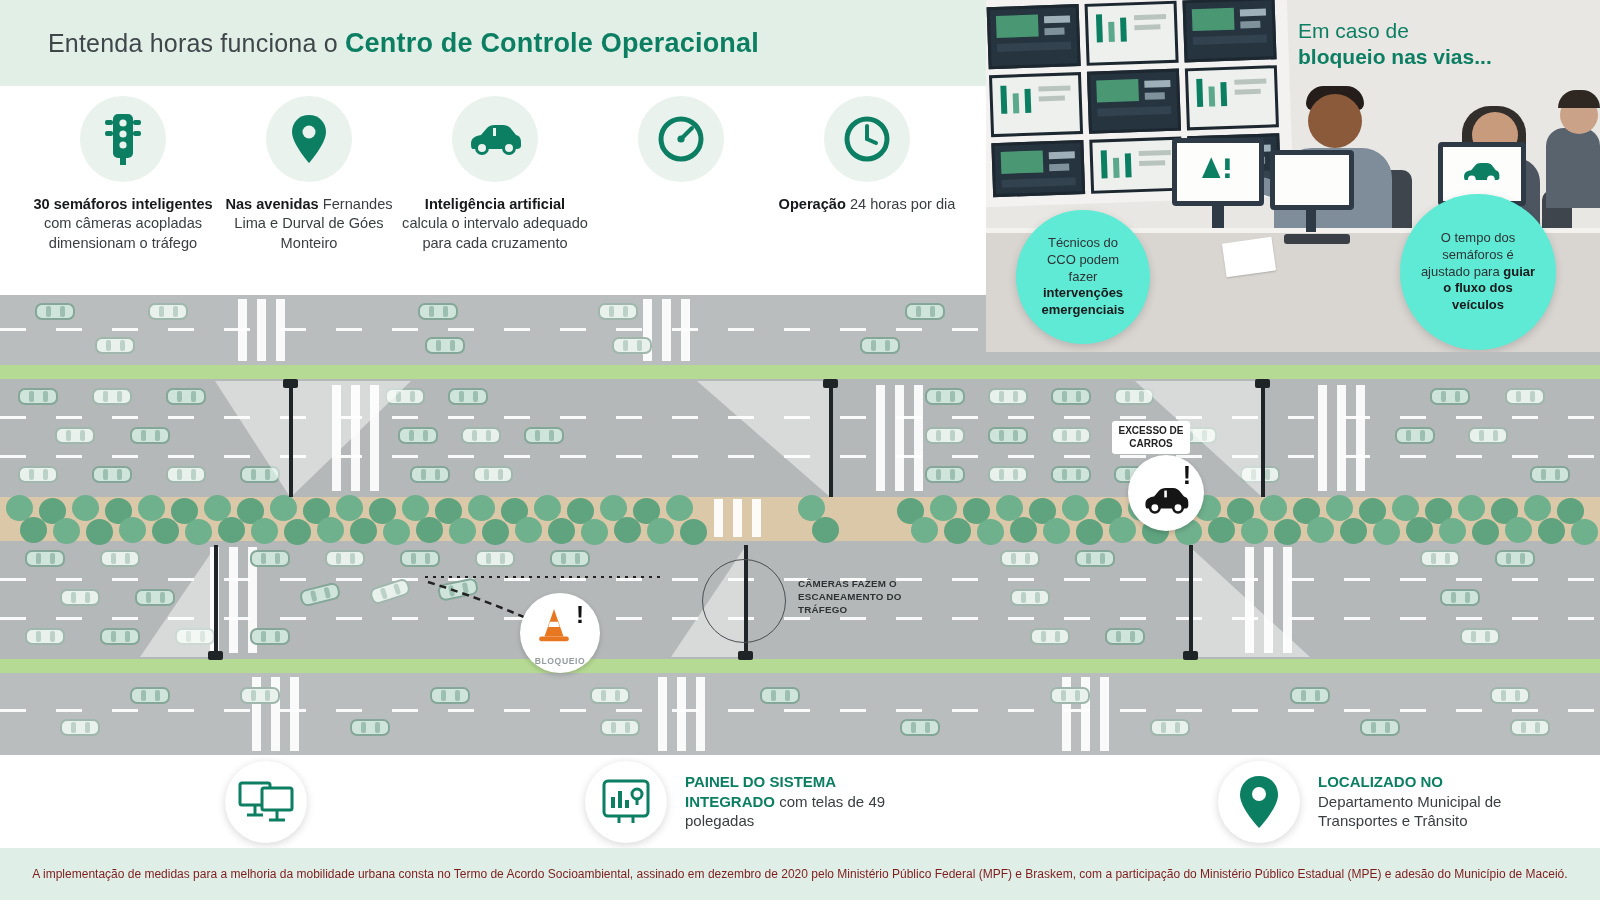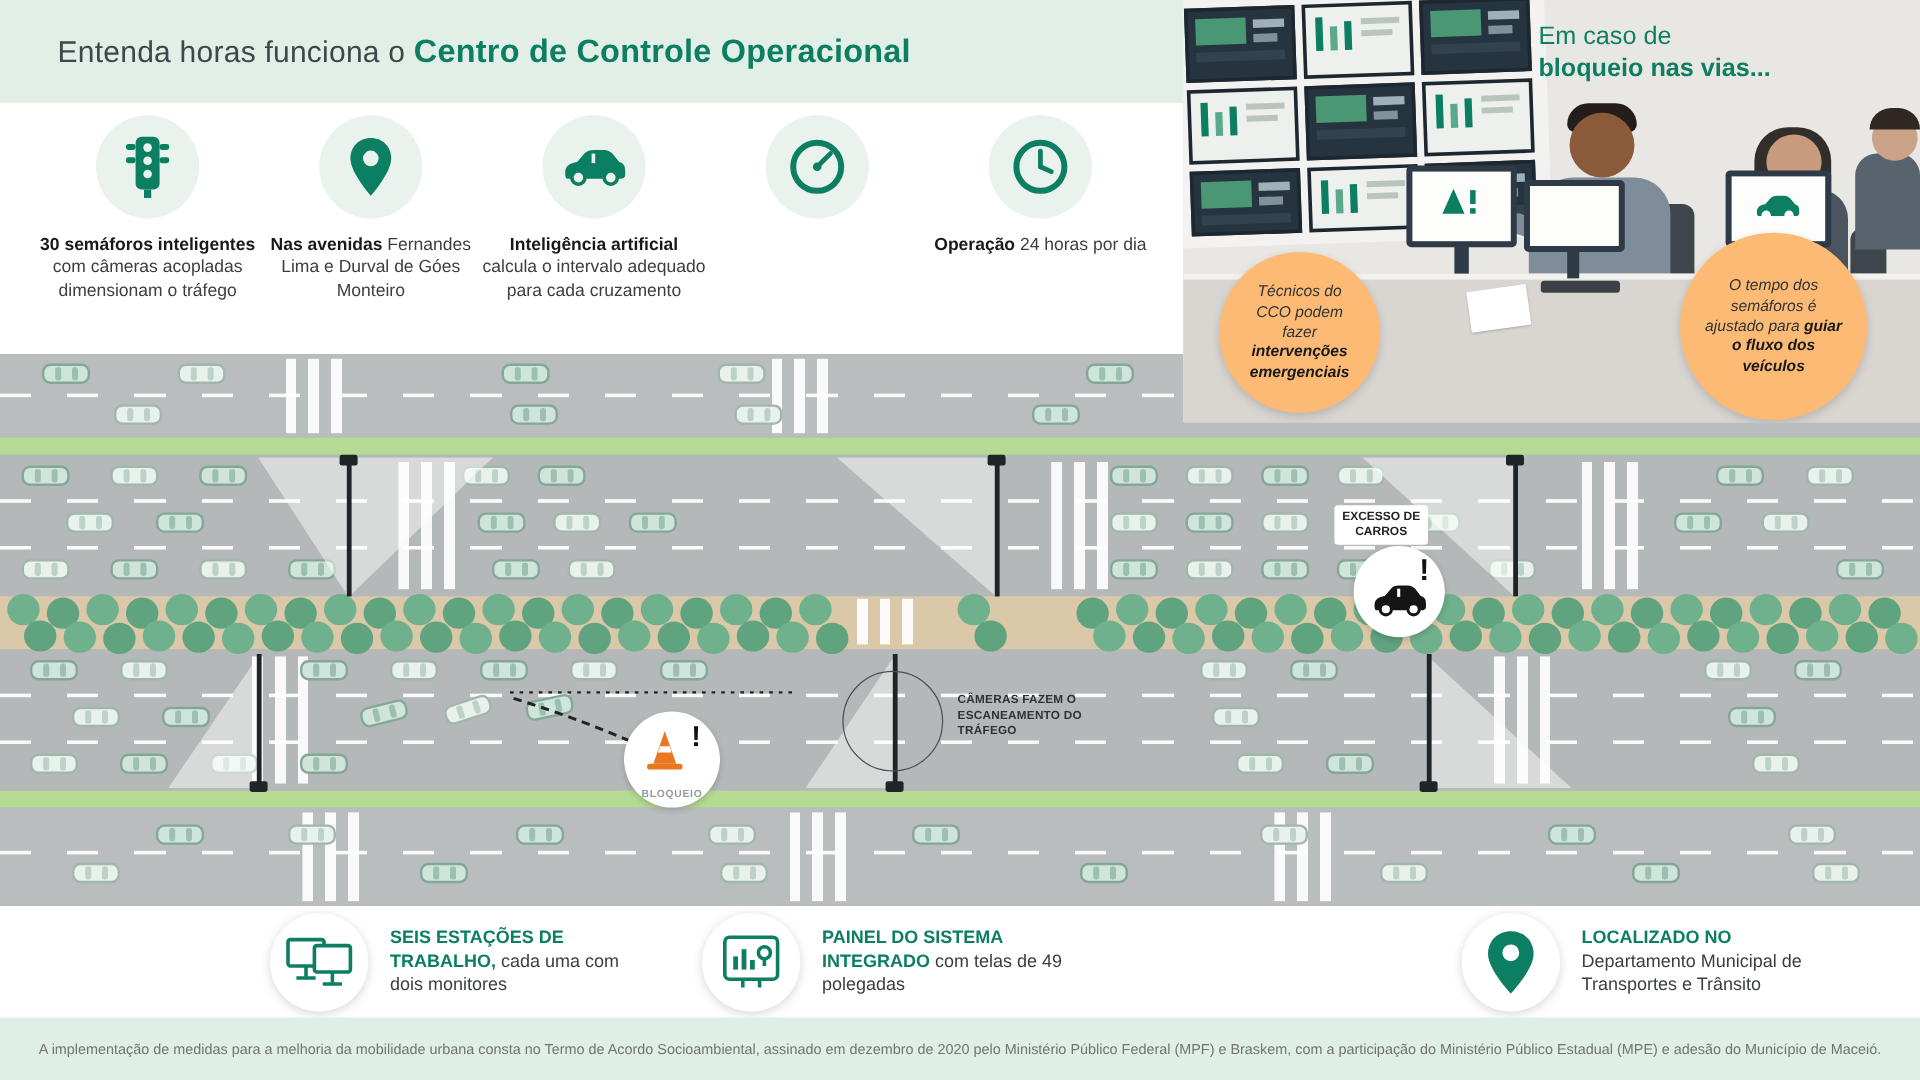--- a/index.html
+++ b/index.html
@@ -66,7 +66,7 @@
   .monitor { position:absolute; background:#2e3b47; border-radius:4px; padding:5px; }
   .monitor .scr { width:100%; height:100%; background:#fdfdfc; position:relative; overflow:hidden; }
   .m-stand { position:absolute; background:#2e3b47; }
-  .cr-heading { position:absolute; left:296px; top:18px; font-size:21px; color:#0c7f63; line-height:1.25; }
+  .cr-heading { position:absolute; left:312px; top:18px; font-size:21px; color:#0c7f63; line-height:1.25; }
   .cr-heading .l2 { font-weight:bold; }
   .callout { position:absolute; border-radius:50%; background:#fdba74; box-shadow:0 3px 8px rgba(0,0,0,.16); display:flex; align-items:center; justify-content:center; text-align:center; color:#2f3336;font-style:italic; }
   .callout .ct { padding:16px; font-size:13px; line-height:1.3; }

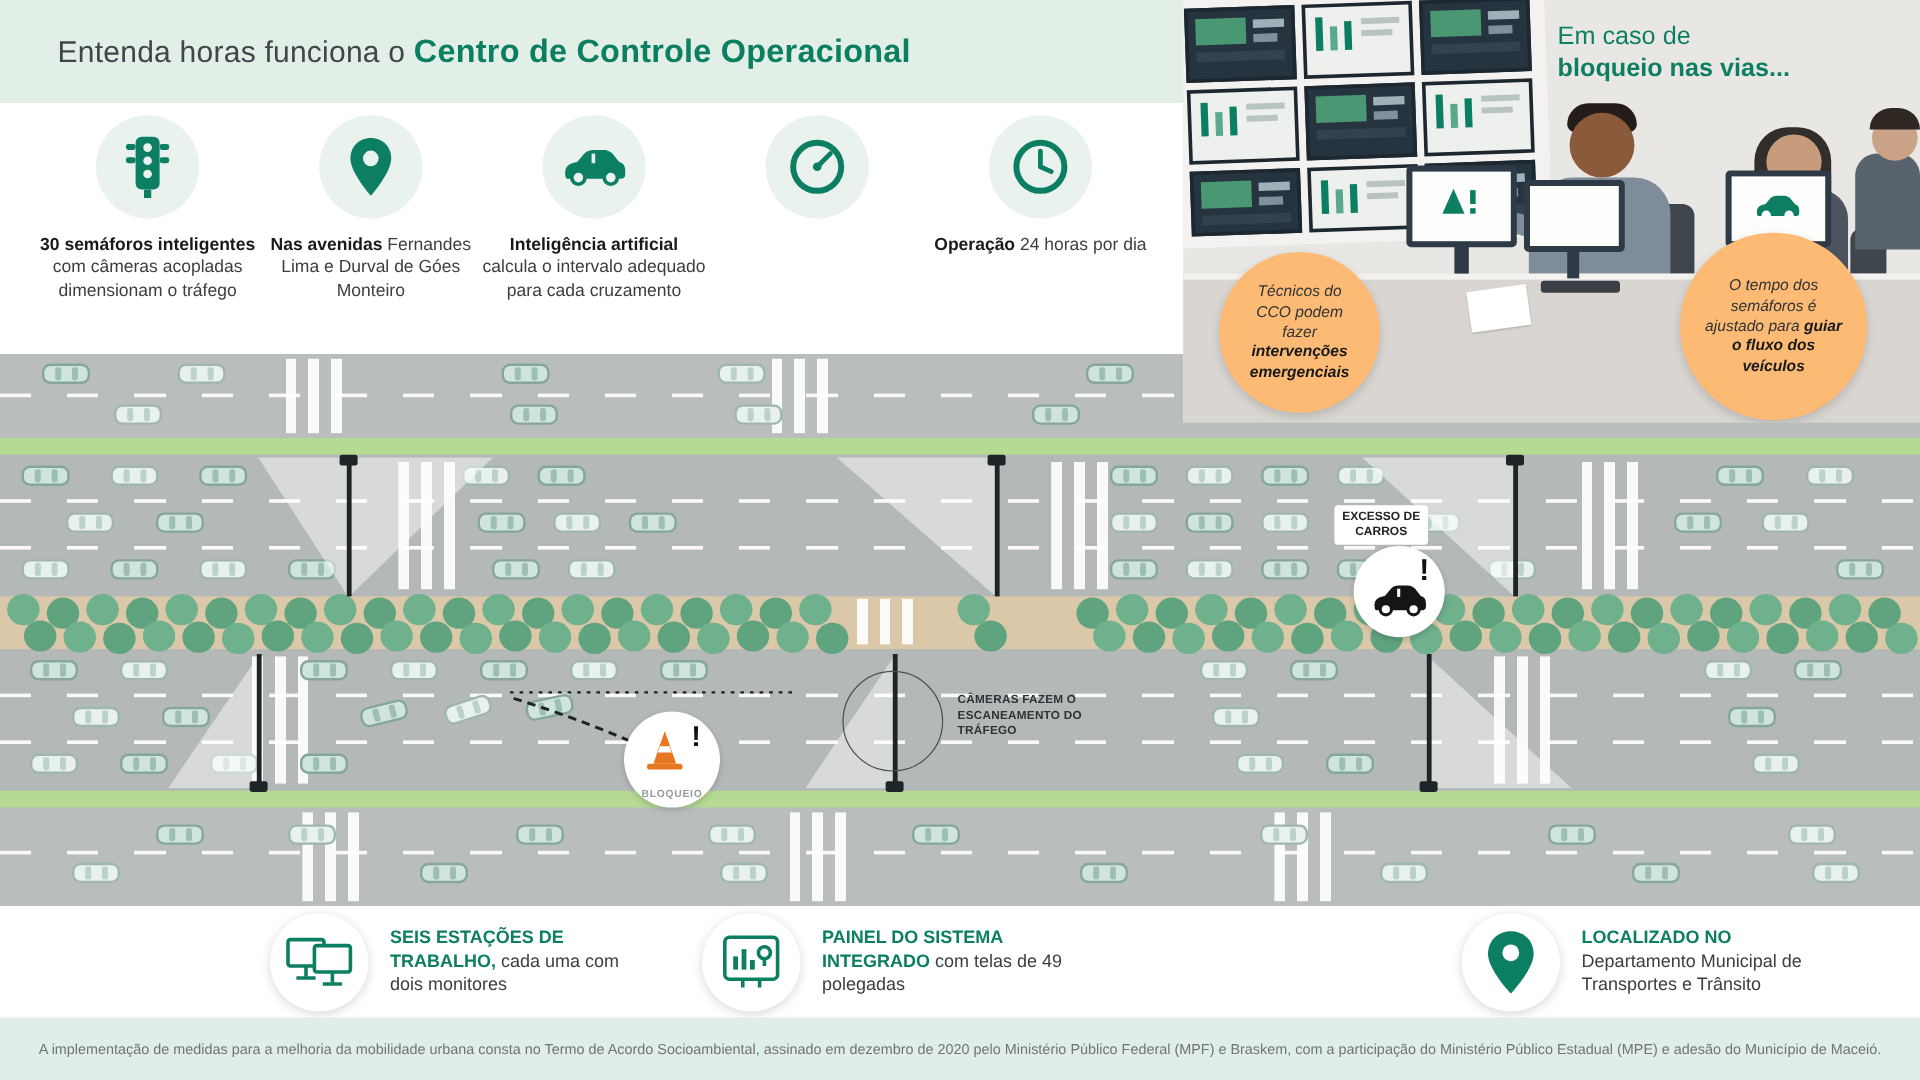--- a/index.html
+++ b/index.html
@@ -68,7 +68,7 @@
   .m-stand { position:absolute; background:#2e3b47; }
   .cr-heading { position:absolute; left:312px; top:18px; font-size:21px; color:#0c7f63; line-height:1.25; }
   .cr-heading .l2 { font-weight:bold; }
-  .callout { position:absolute; border-radius:50%; background:#fdba74; box-shadow:0 3px 8px rgba(0,0,0,.16); display:flex; align-items:center; justify-content:center; text-align:center; color:#2f3336;font-style:italic; }
+  .callout { position:absolute; border-radius:50%; background:#5eead4; box-shadow:0 3px 8px rgba(0,0,0,.16); display:flex; align-items:center; justify-content:center; text-align:center; color:#2f3336; }
   .callout .ct { padding:16px; font-size:13px; line-height:1.3; }
   .callout b { color:#17191b; }
 

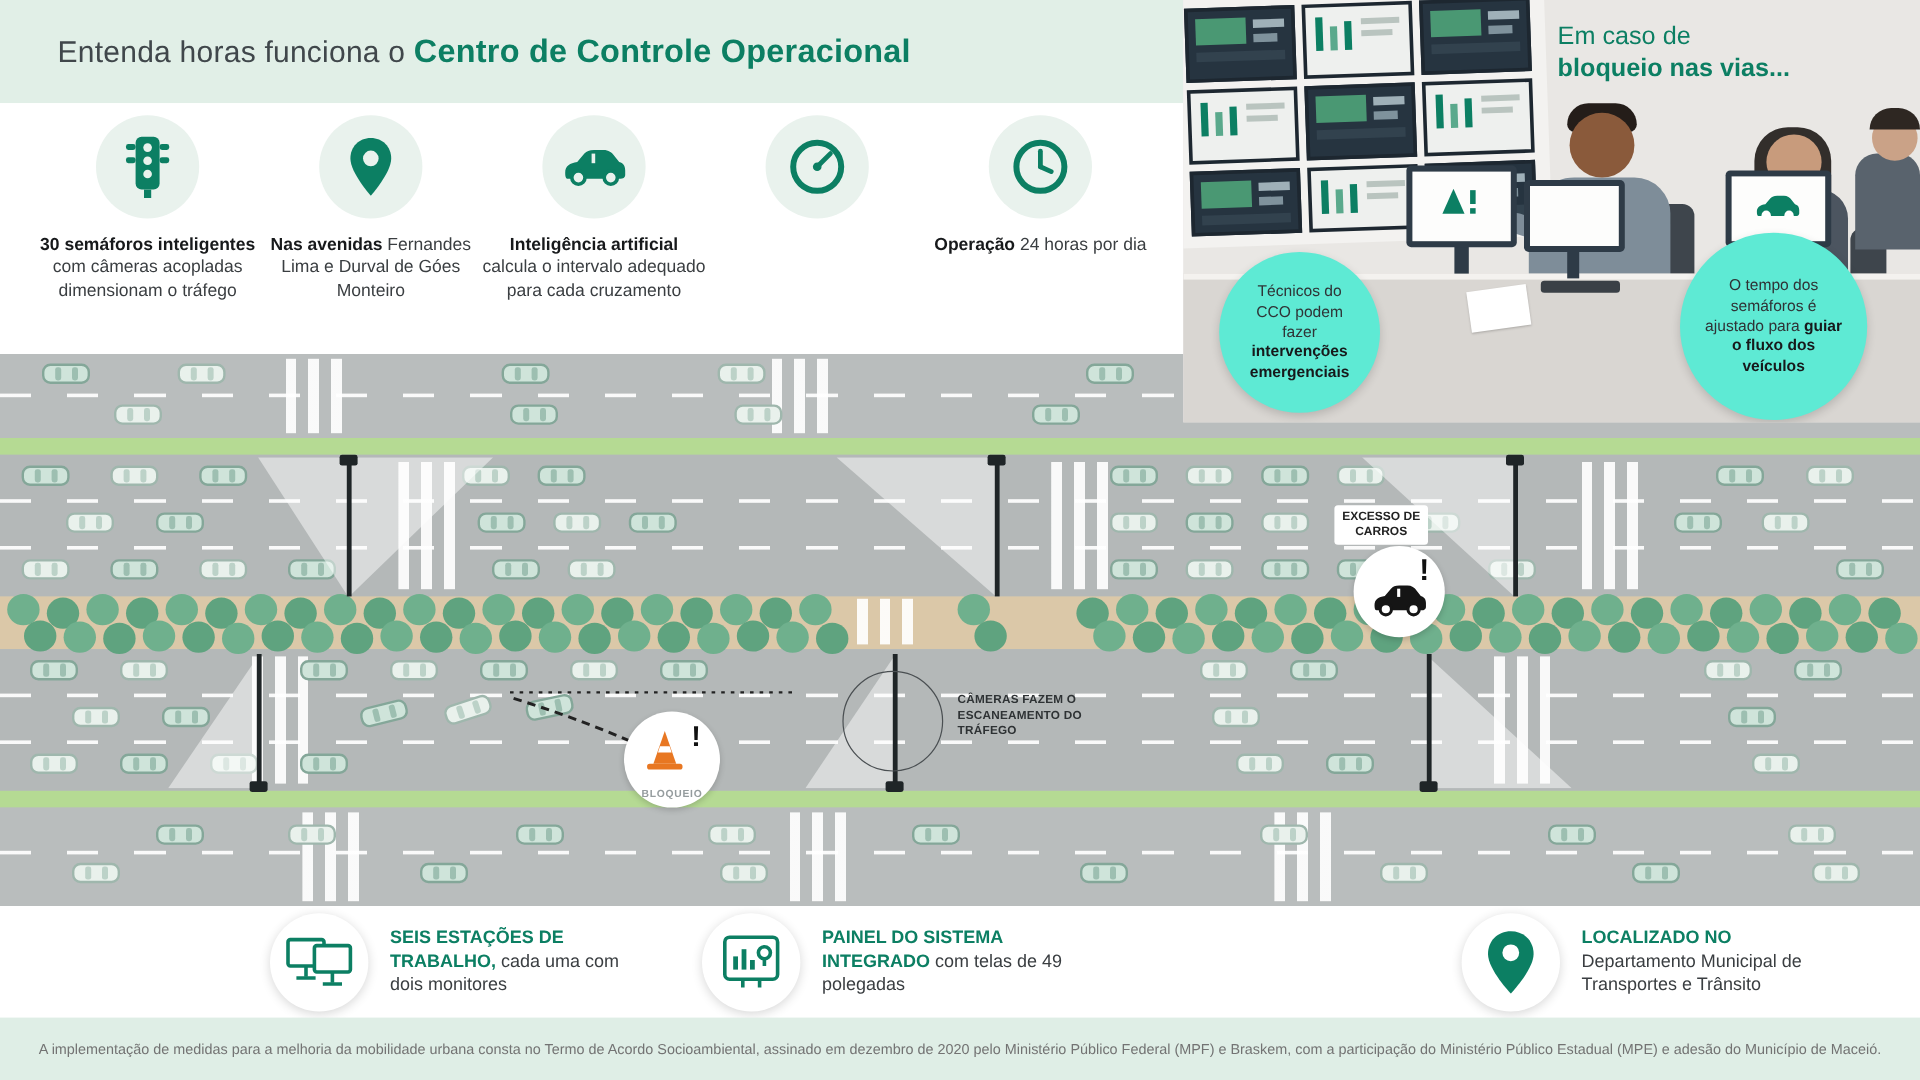--- a/index.html
+++ b/index.html
@@ -541,7 +541,6 @@
           <line x1="32" y1="41" x2="48" y2="41" stroke="#0c7f63" stroke-width="3"></line>
         </svg>
     </div>
-    <div class="binfo-text"><b>SEIS ESTAÇÕES DE TRABALHO,</b> <span>cada uma com dois monitores</span></div>
   </div>
 
   <div class="binfo" style="left:585px">

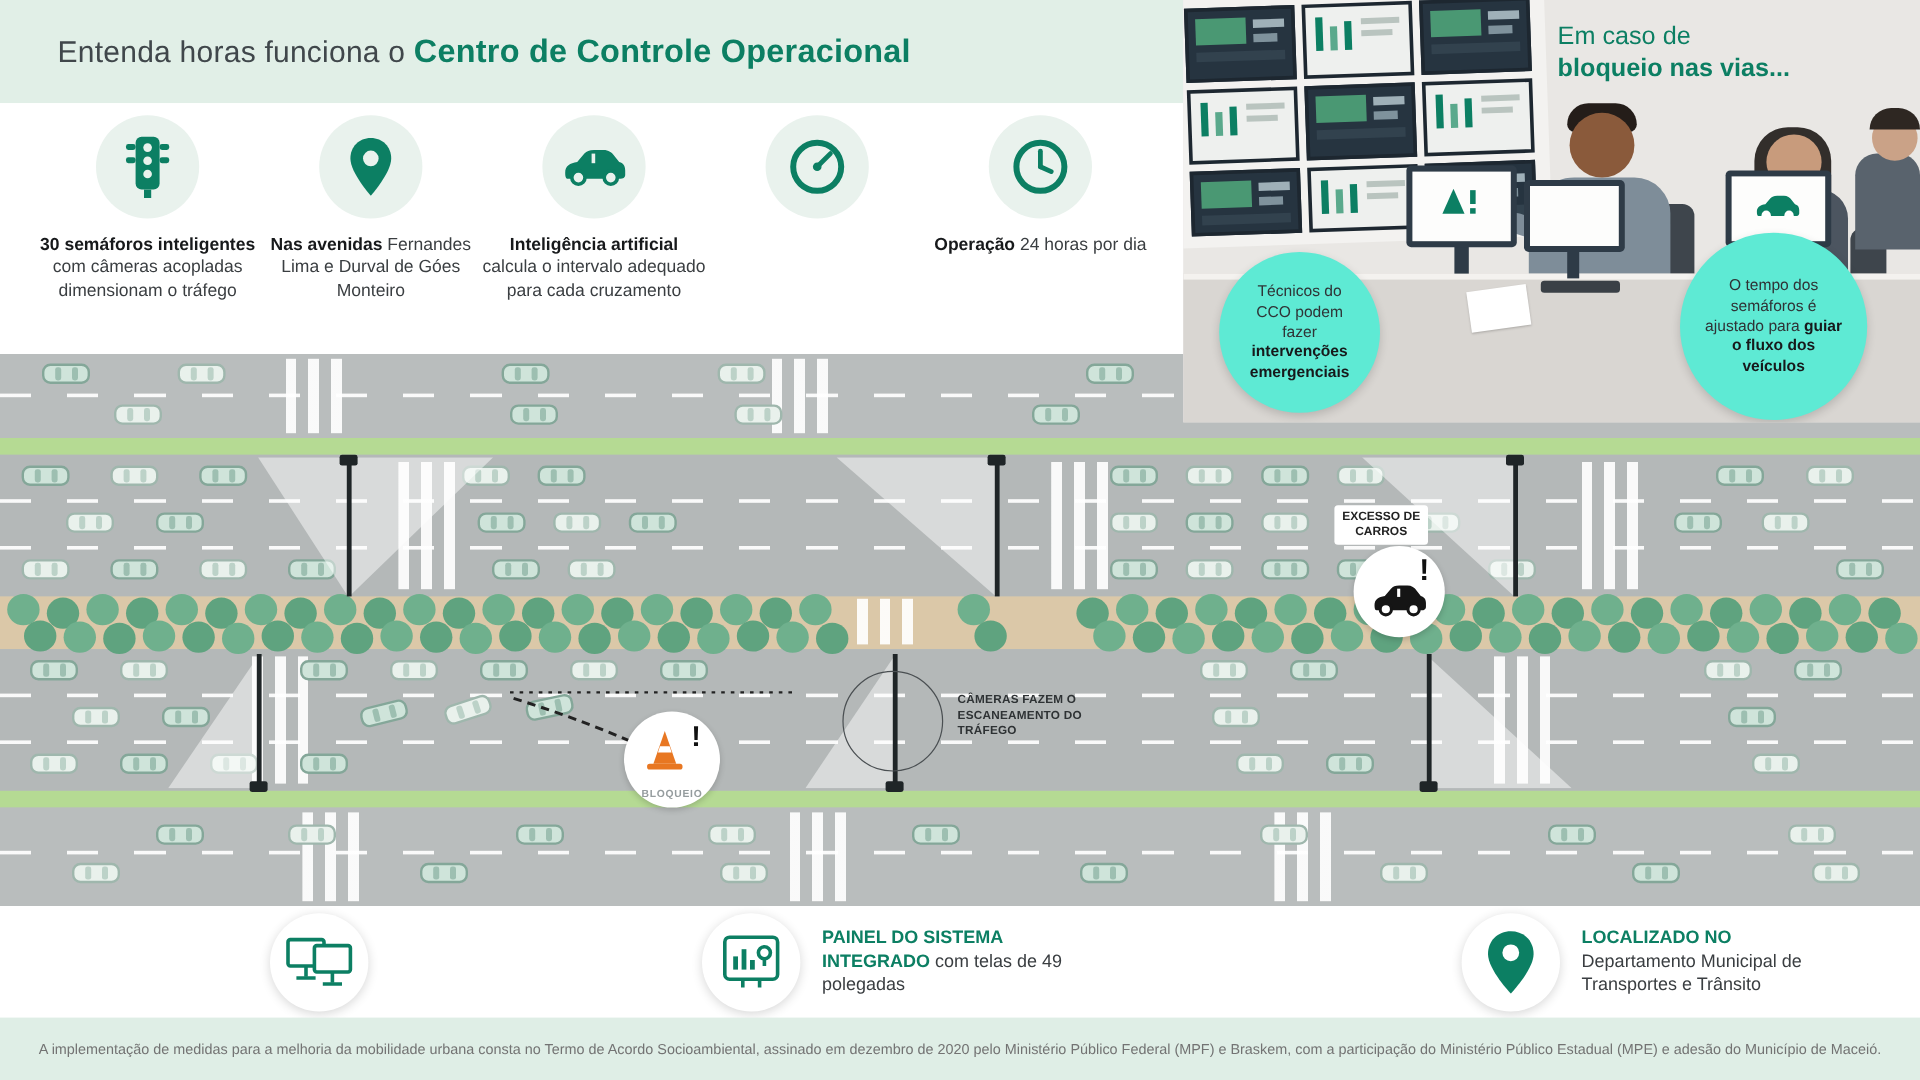--- a/index.html
+++ b/index.html
@@ -83,7 +83,7 @@
 
   
   .footer-band { position:absolute; left:0; top:848px; width:1600px; height:52px; background:#dfeee6; display:flex; align-items:center; justify-content:center; }
-  .footer-text { font-size:12px; color:#737373; }
+  .footer-text { font-size:12px; color:#7f1d1d; }
 </style>
 </head>
 <body>

